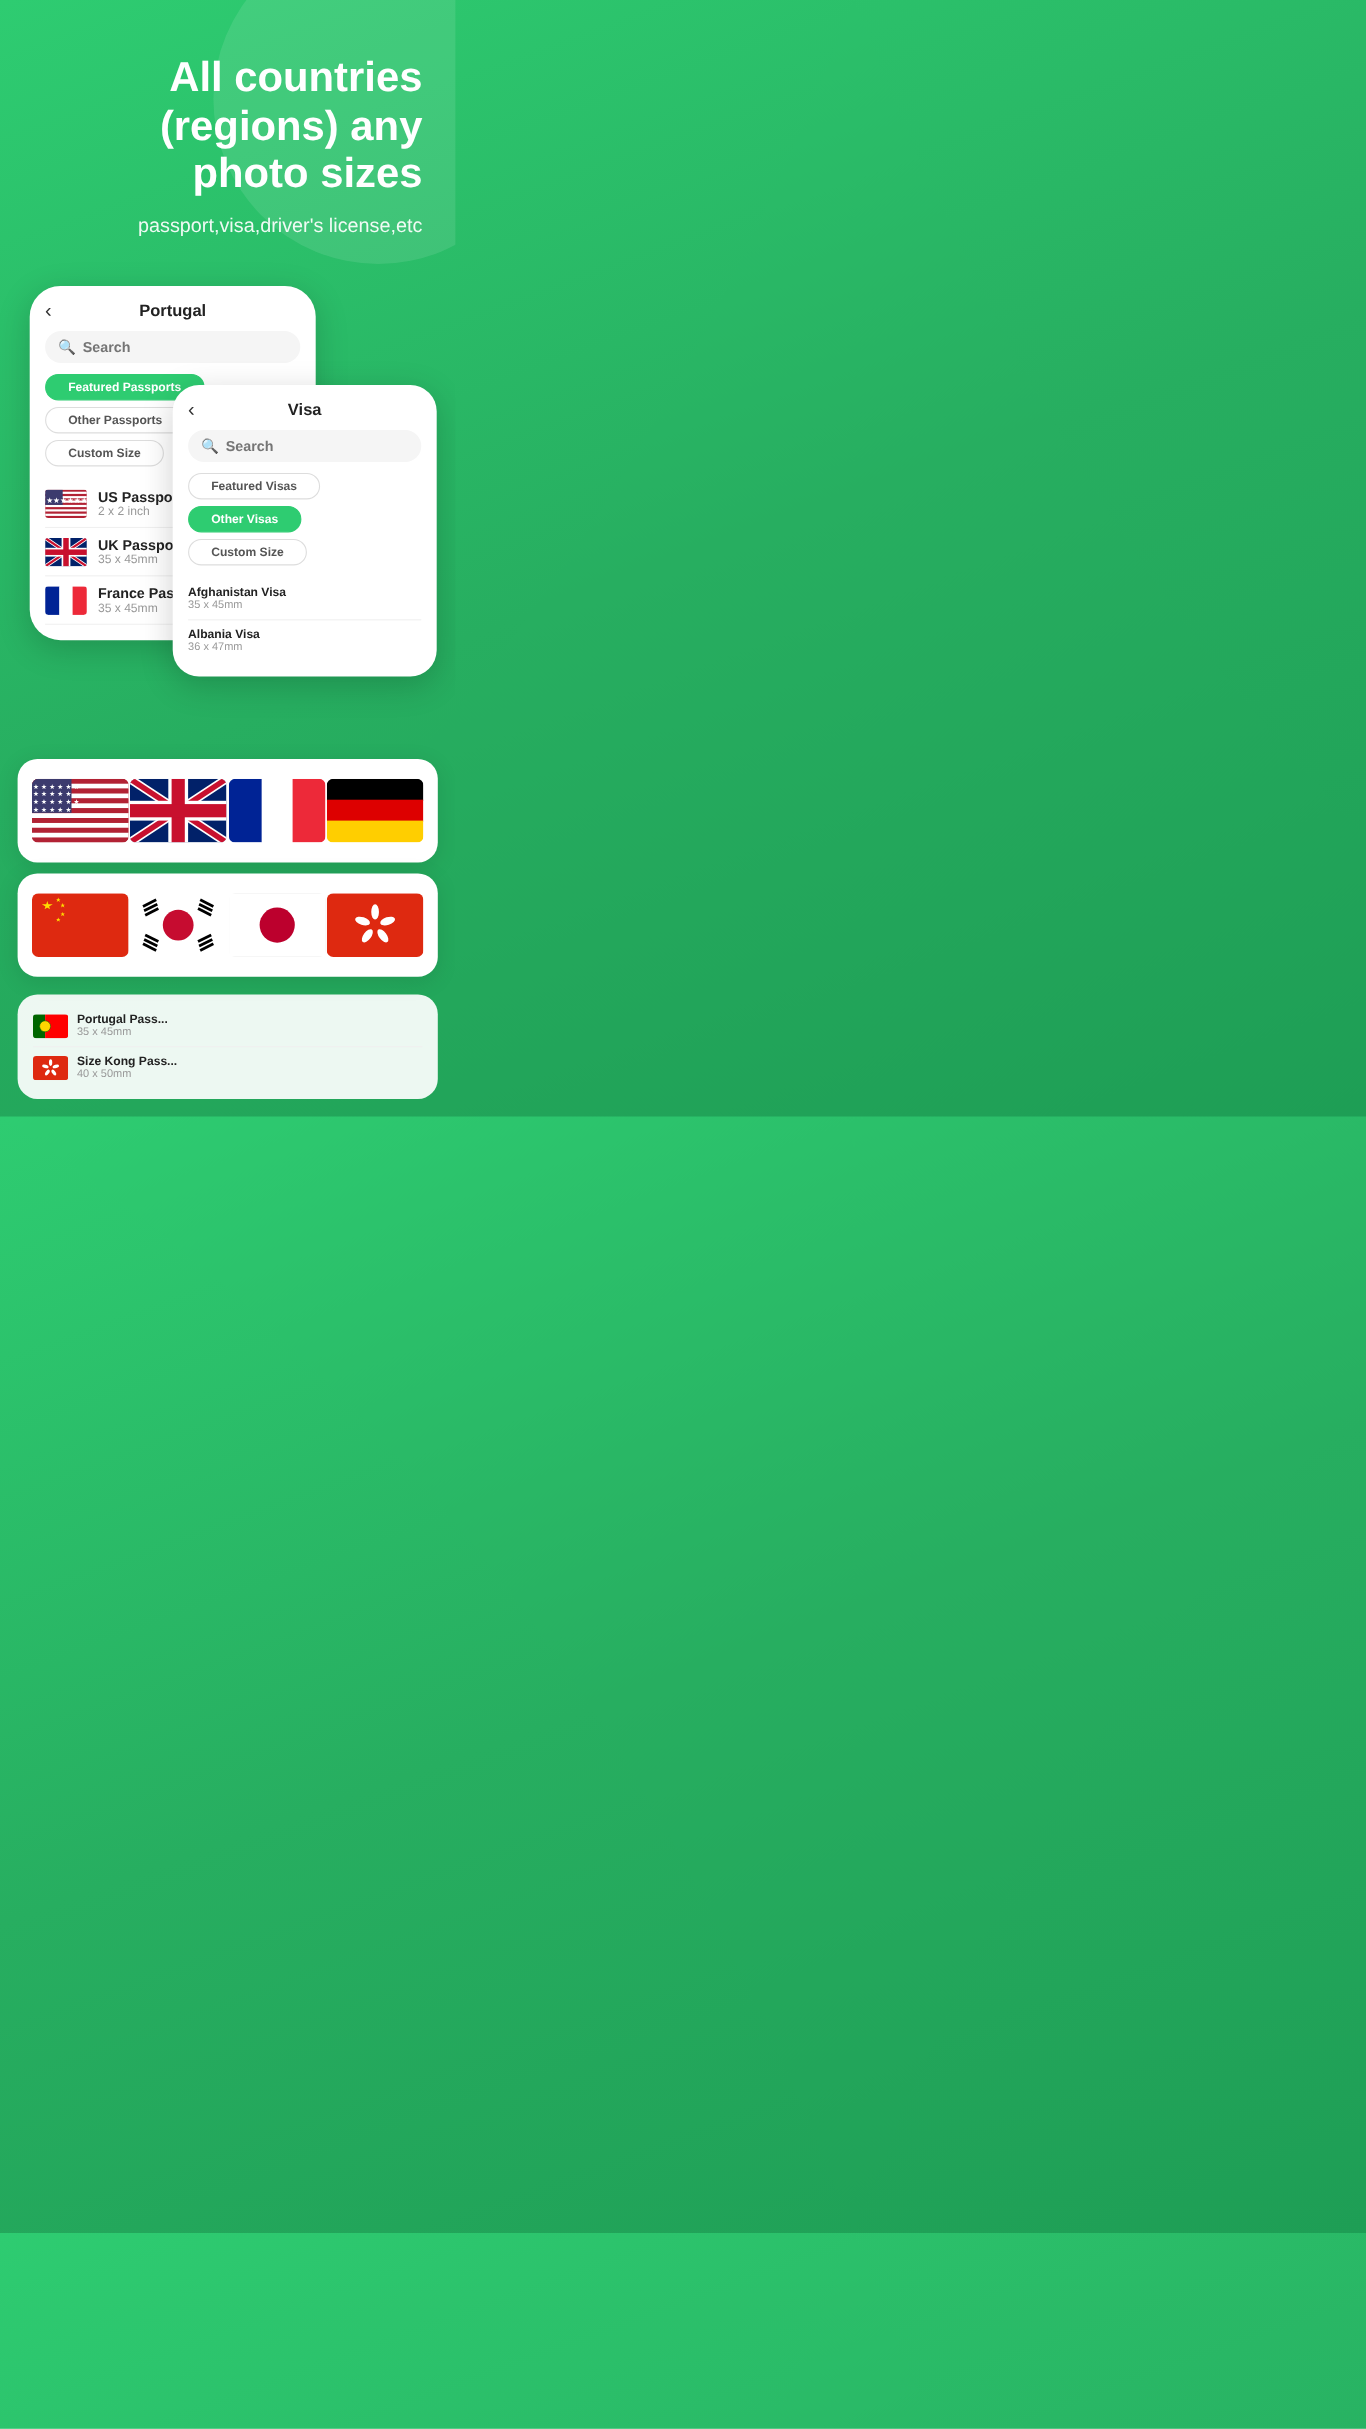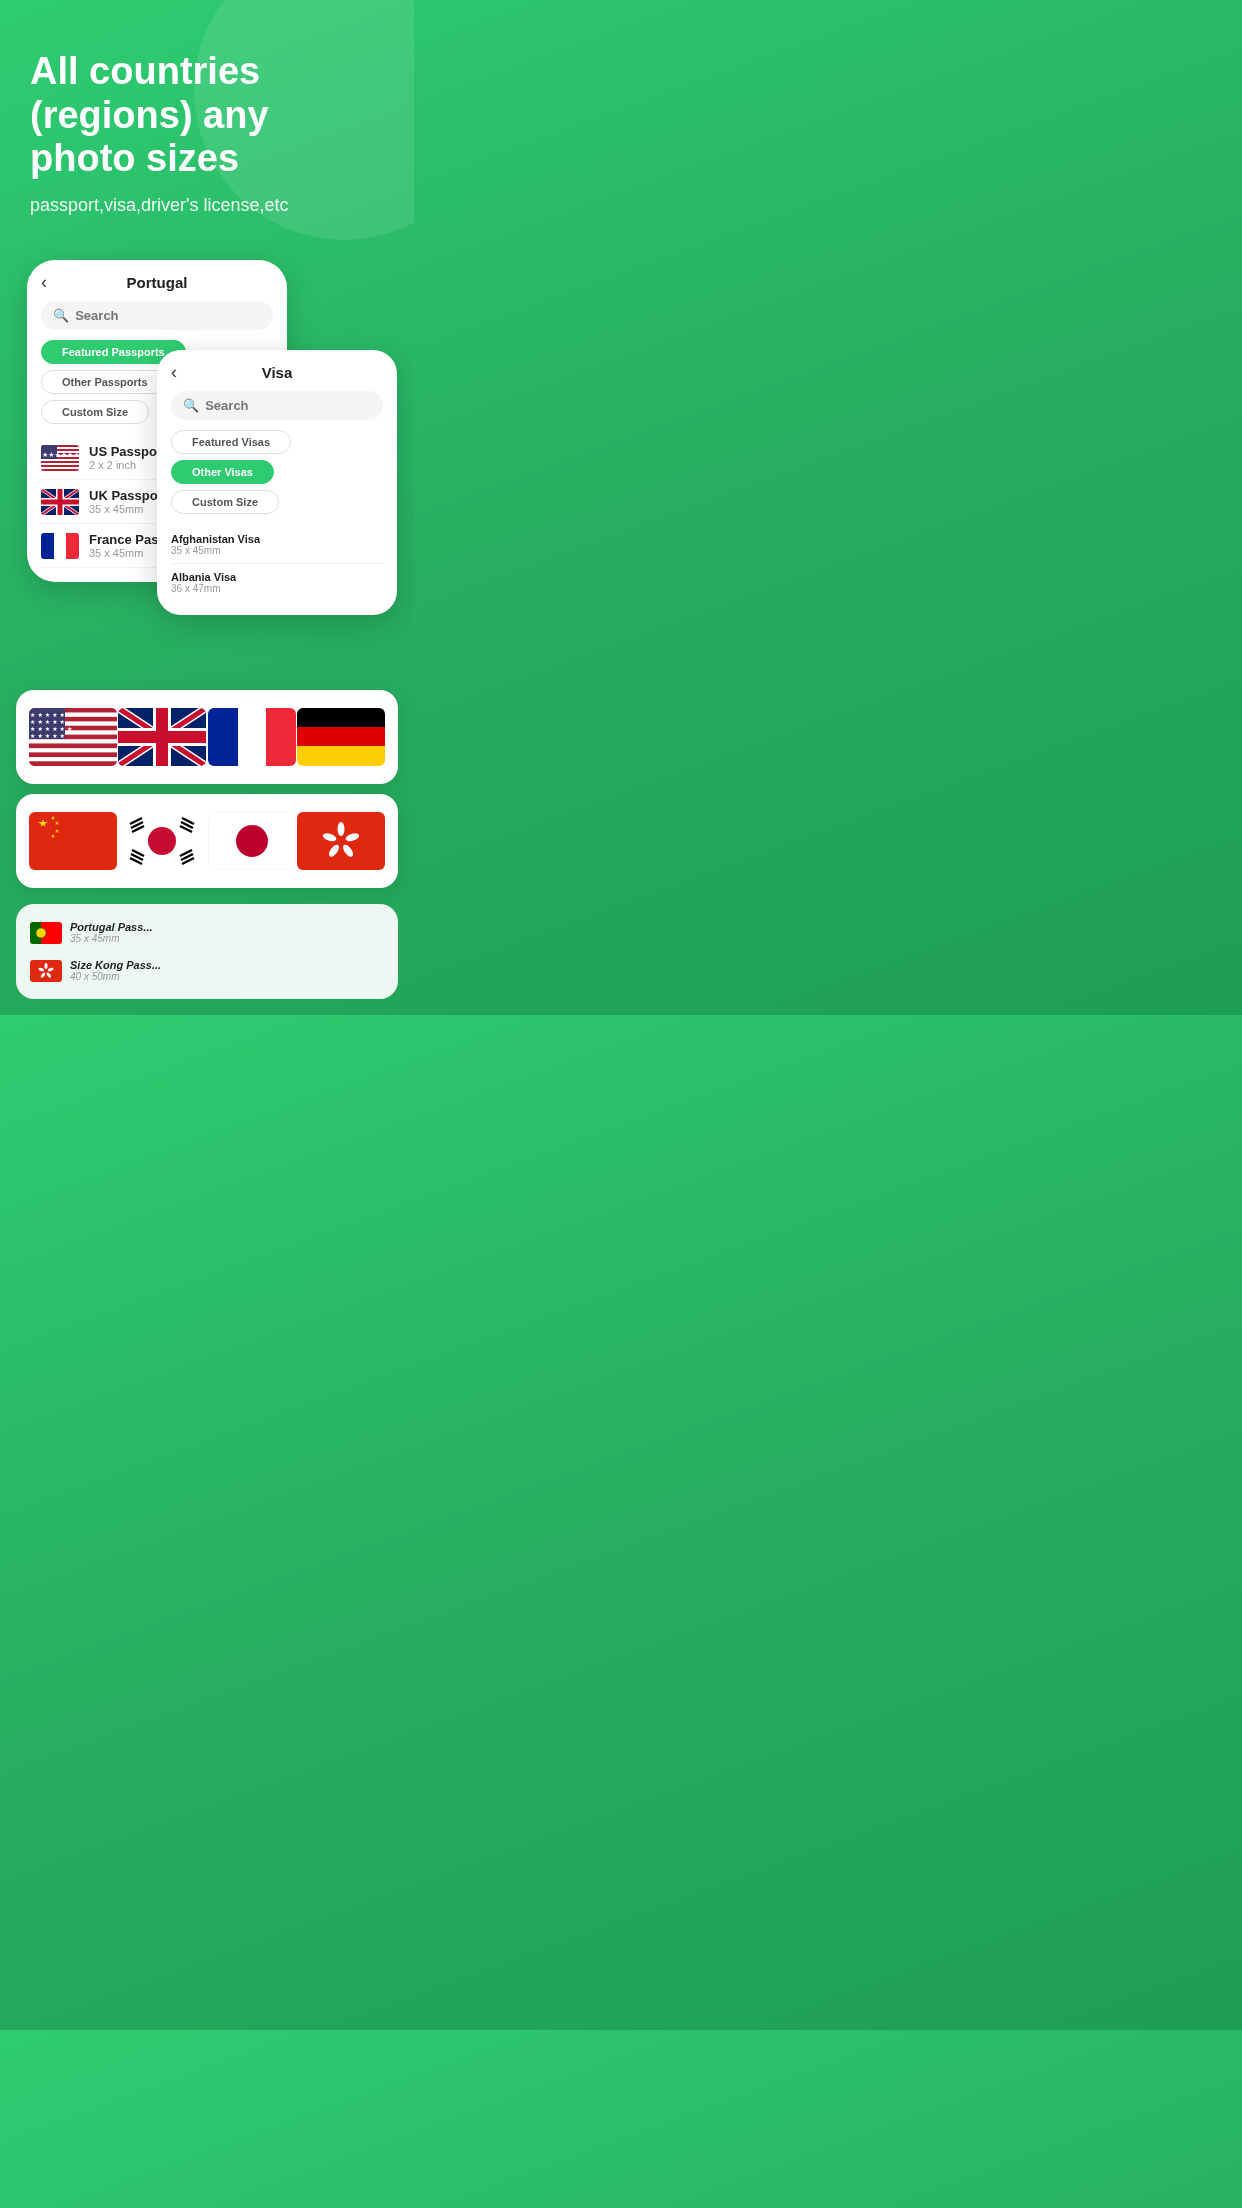--- a/index.html
+++ b/index.html
@@ -16,7 +16,7 @@
     
     .hero {
       padding: 50px 30px 20px;
-      text-align: left;
+      text-align: right;
       position: relative;
       z-index: 2;
     }

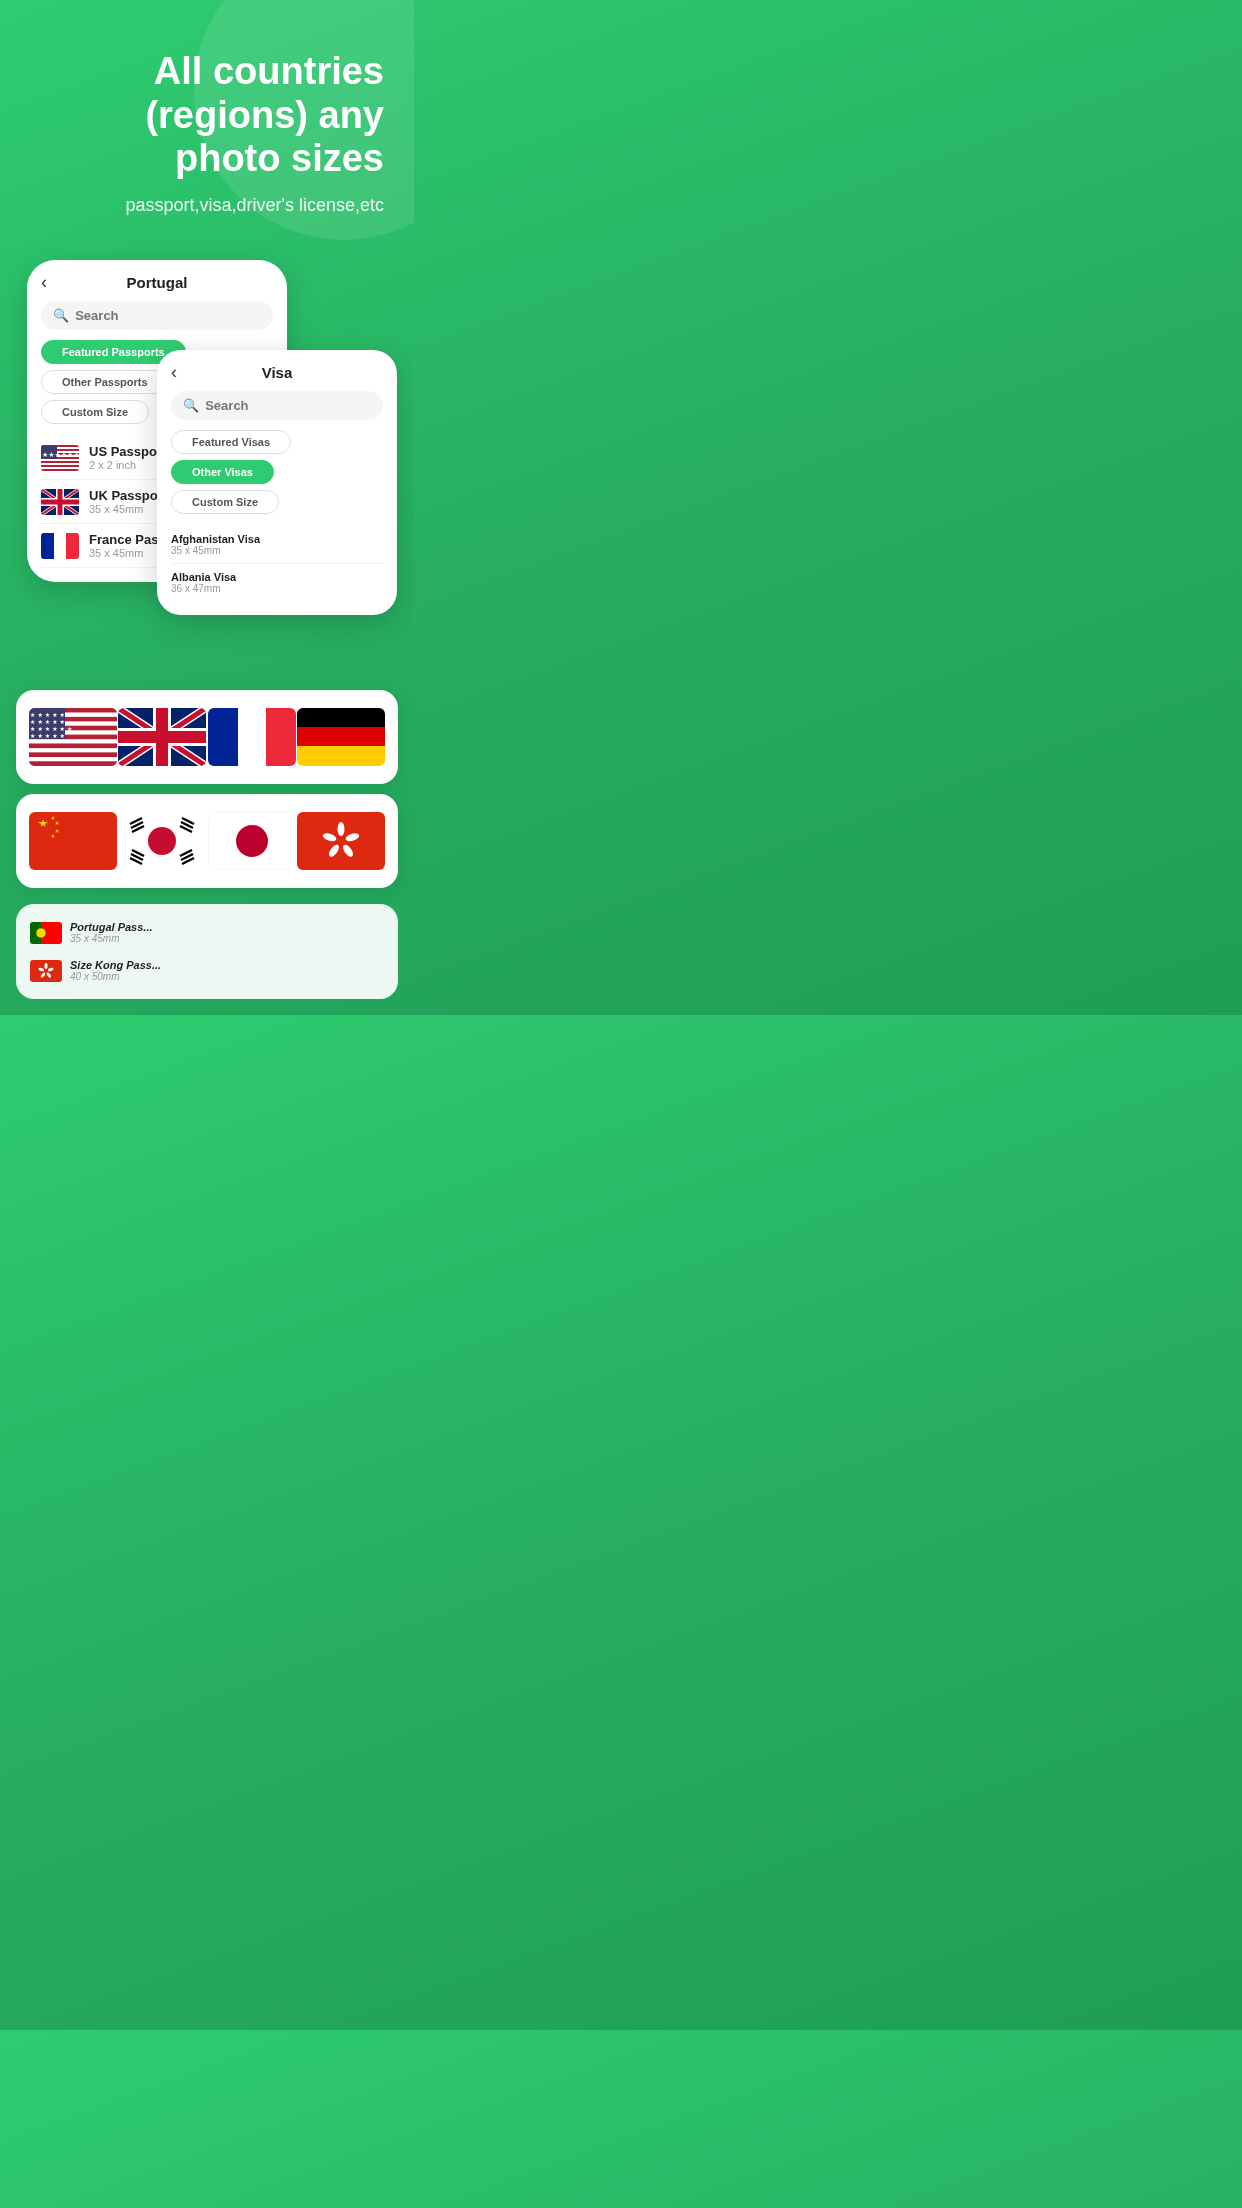--- a/index.html
+++ b/index.html
@@ -201,7 +201,6 @@
       margin: 16px 16px;
       display: flex;
       gap: 24px;
-      font-style: italic;
     }
     .bottom-card {
       background: rgba(255,255,255,0.92);

